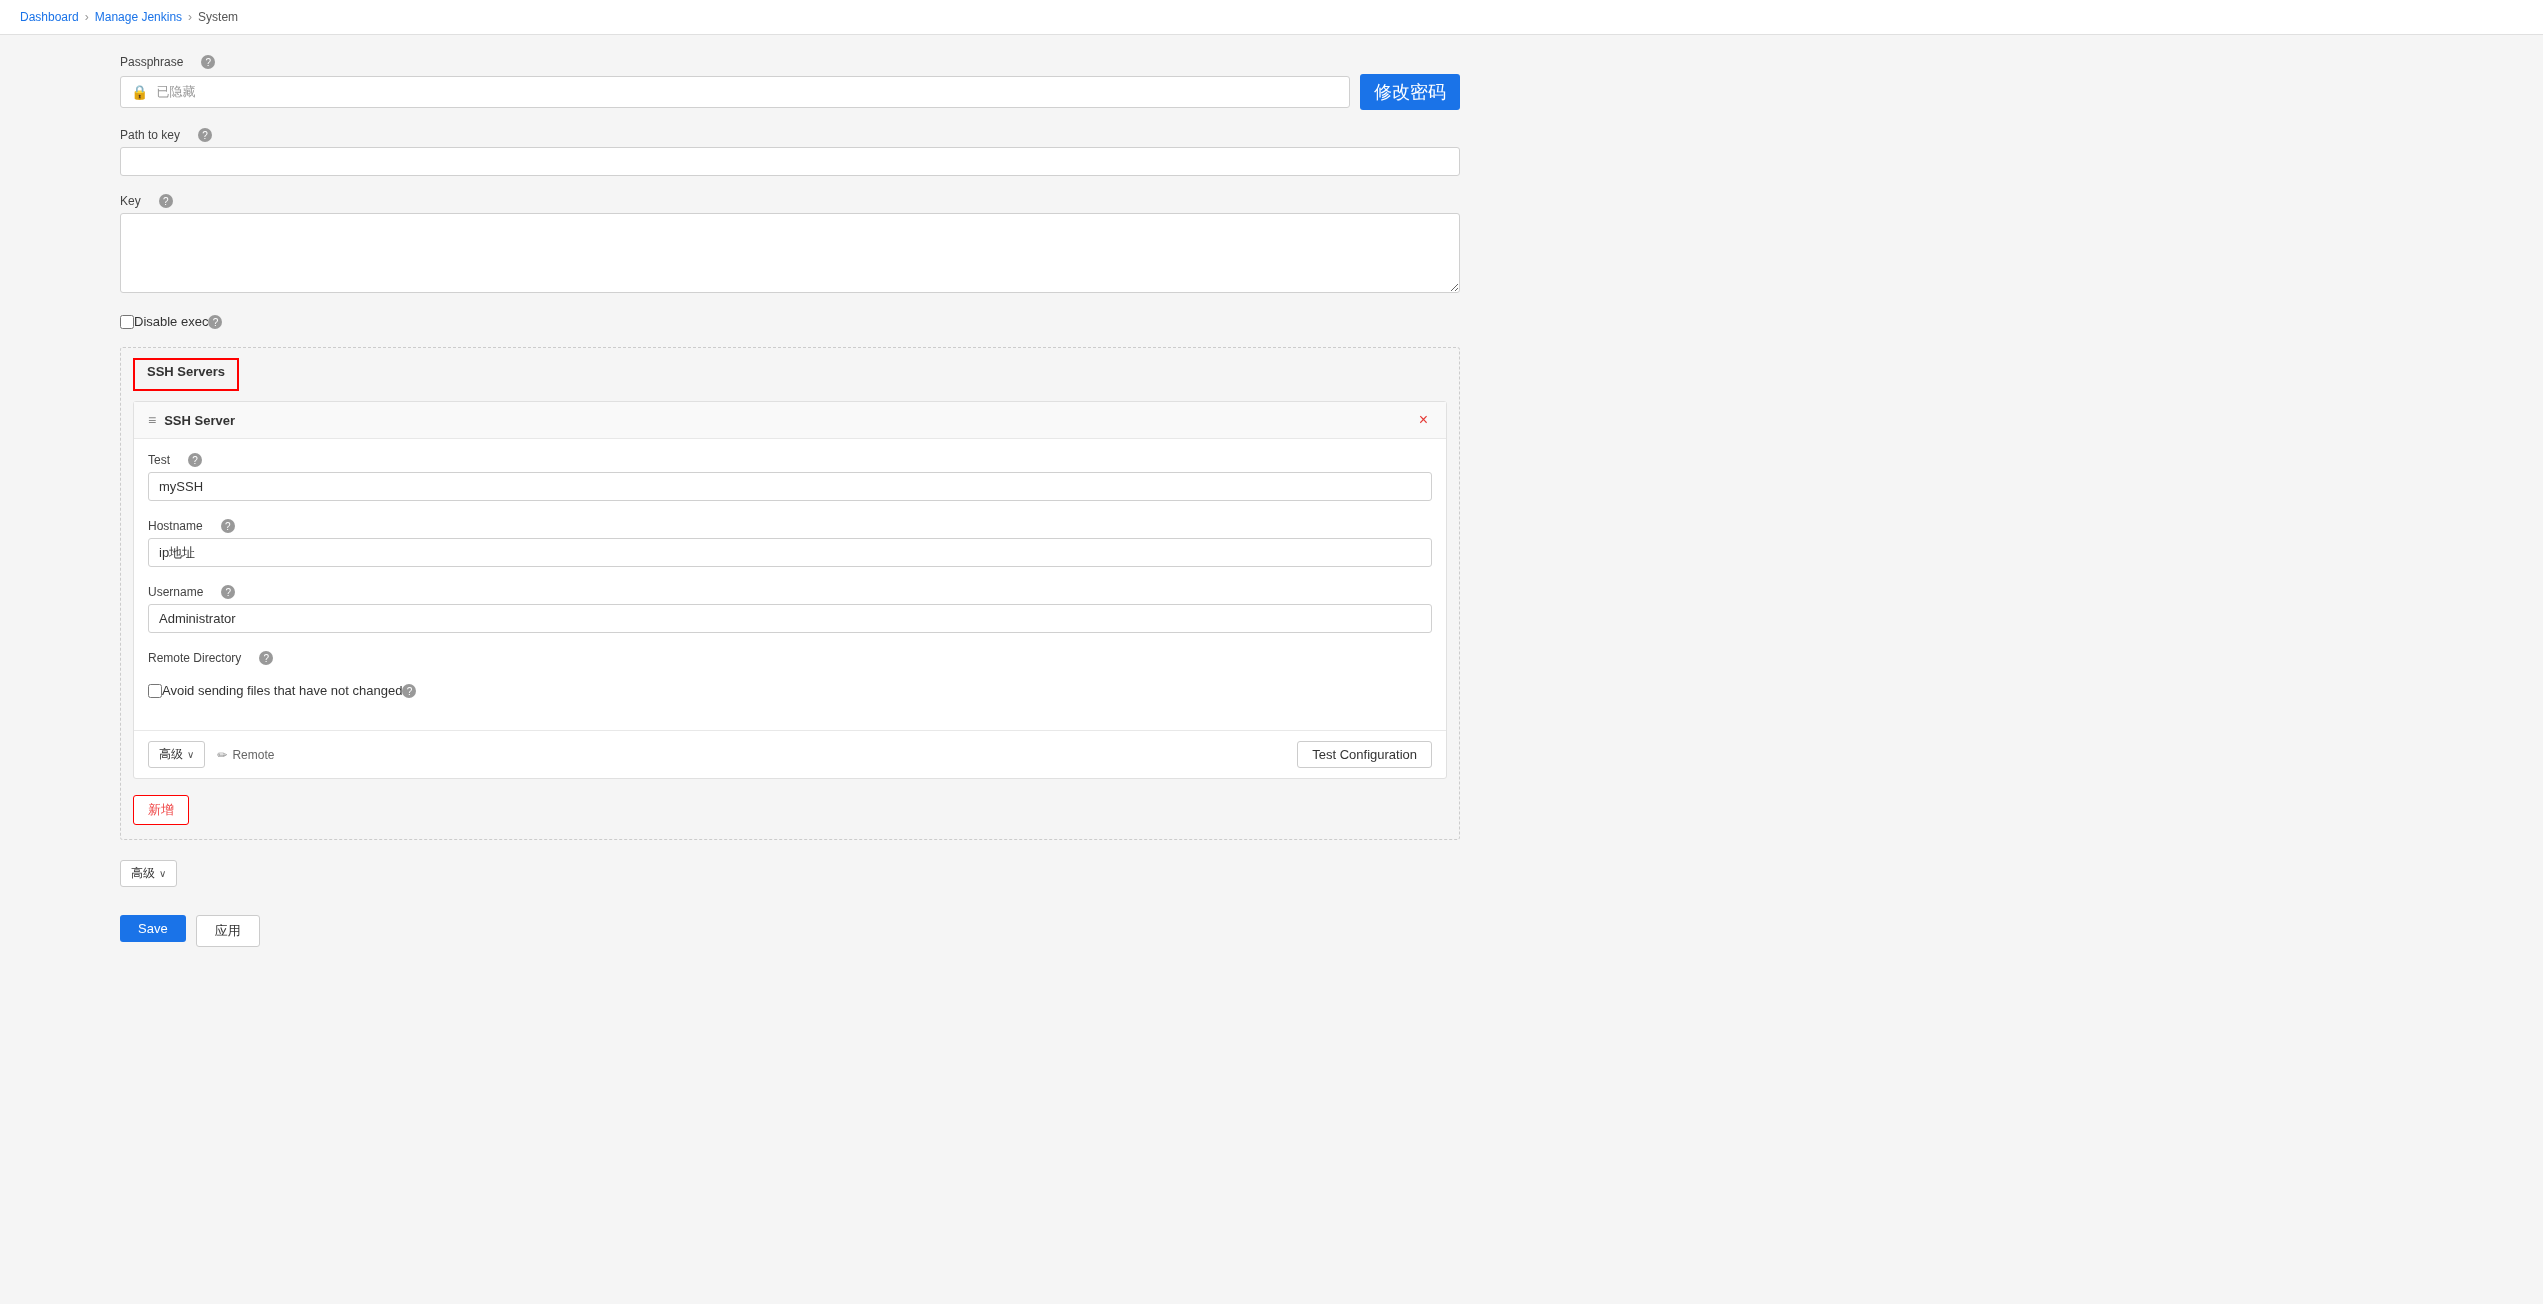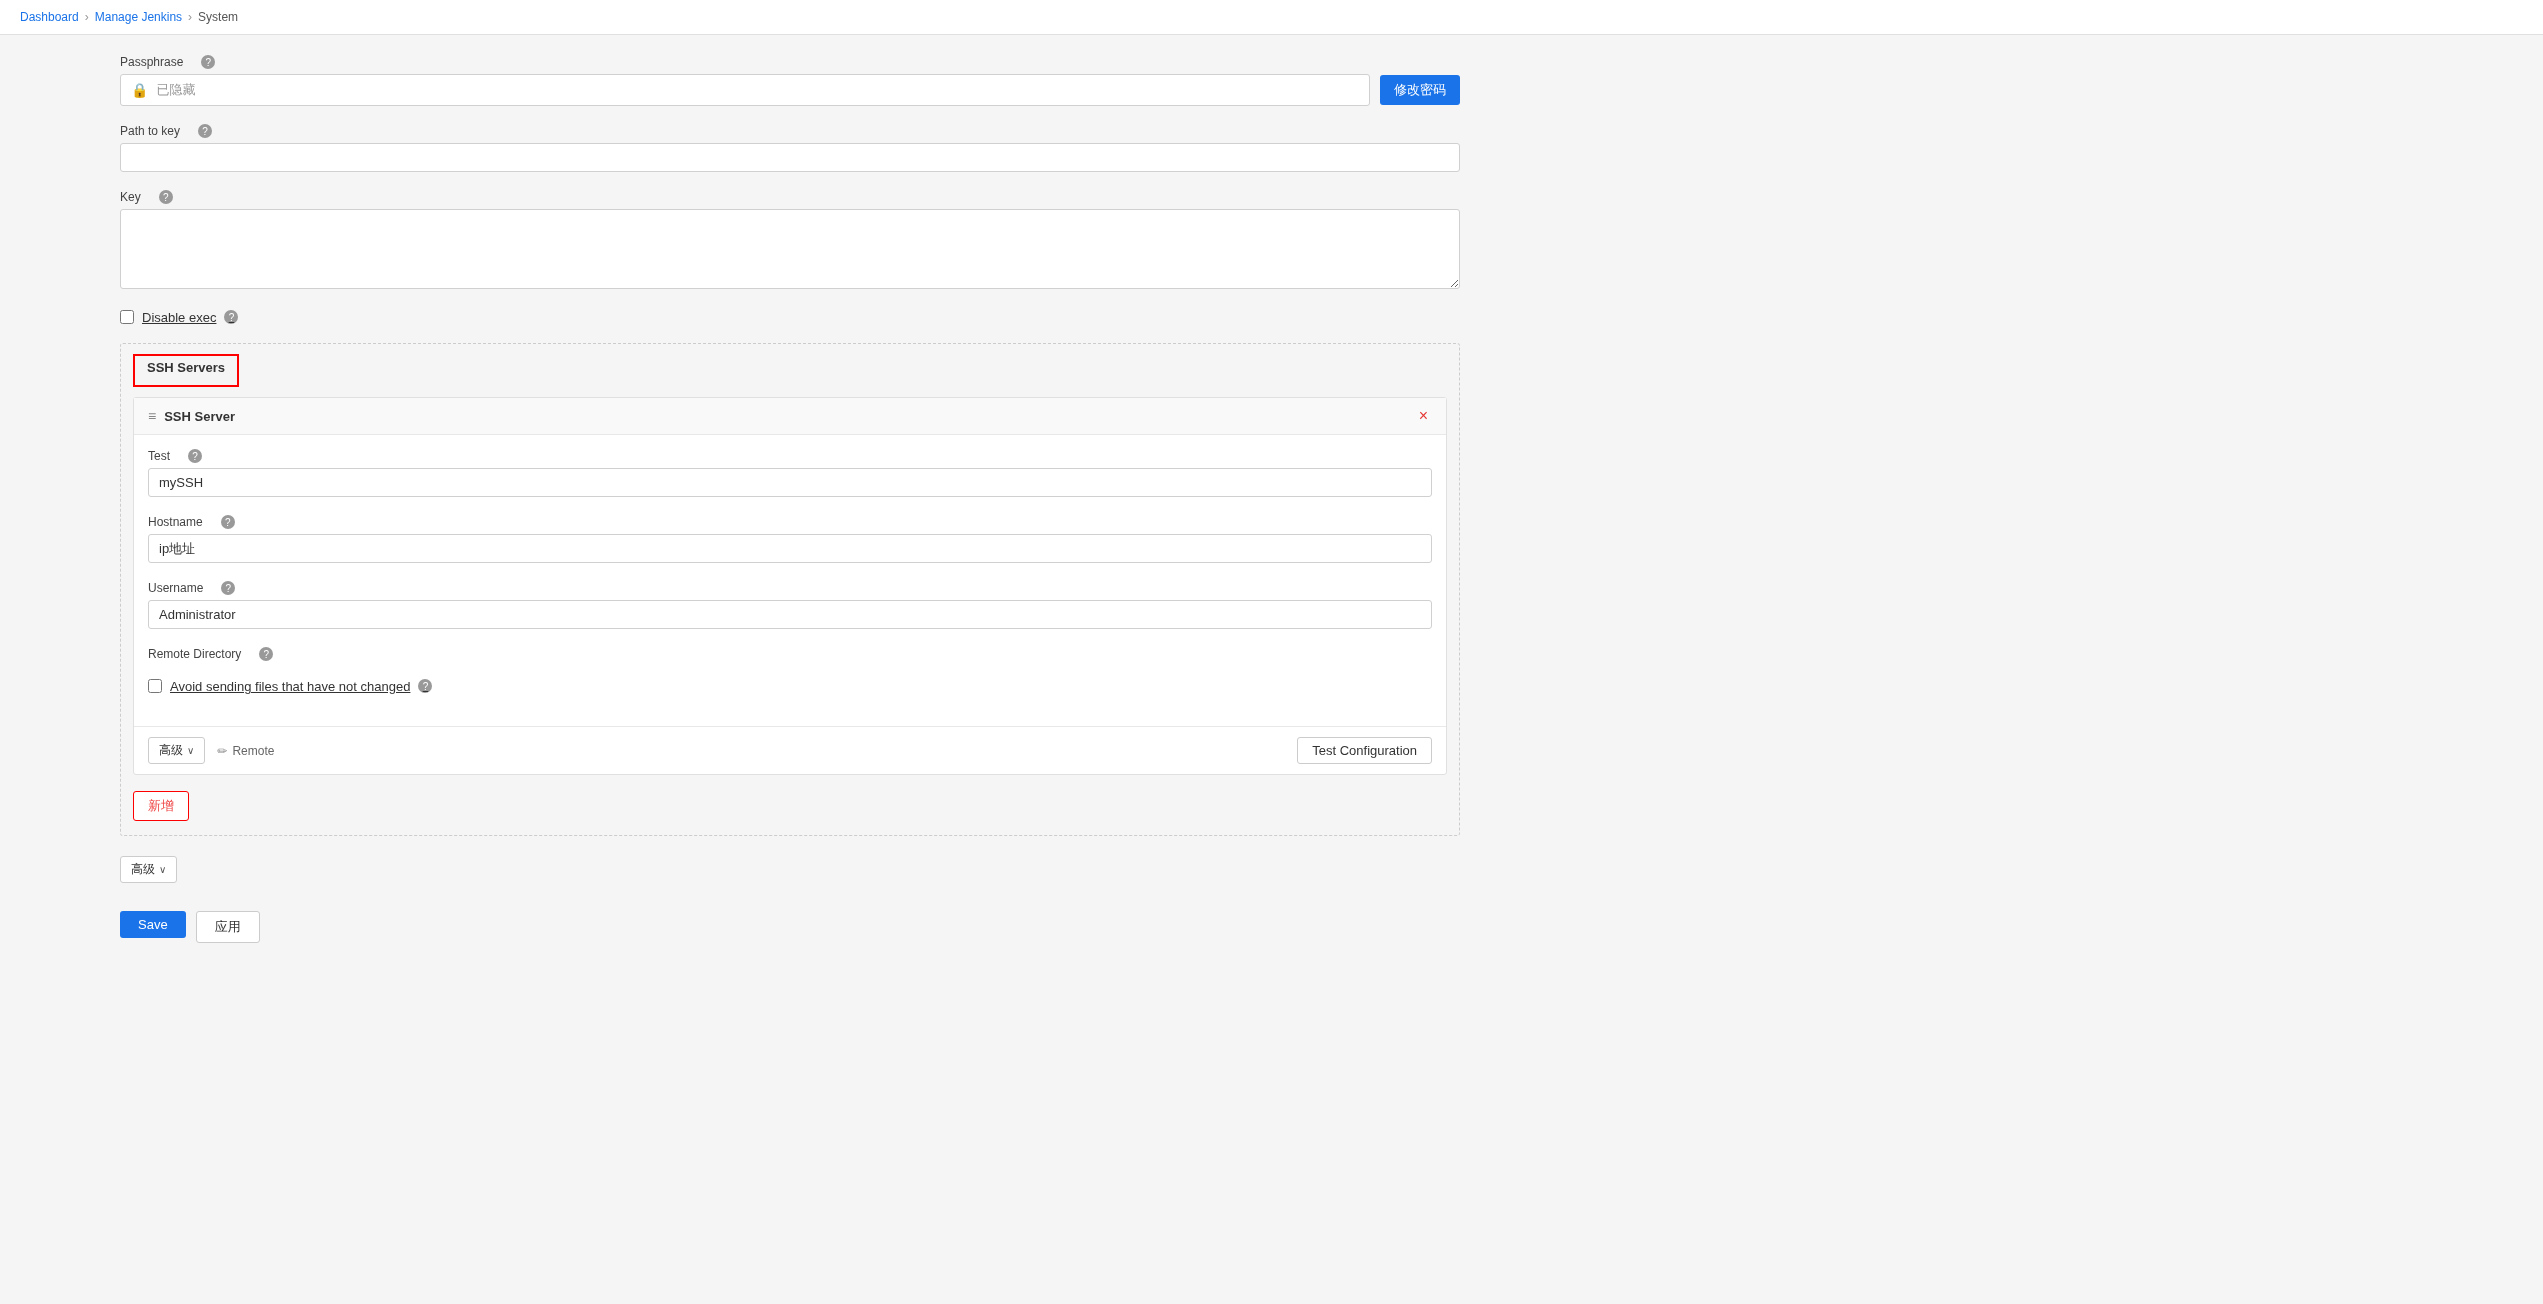--- a/index.html
+++ b/index.html
@@ -100,7 +100,7 @@
       color: #fff;
       border: none;
       border-radius: 3px;
-      font-size: 13px;
+      font-size: 18px;
       cursor: pointer;
       white-space: nowrap;
     }

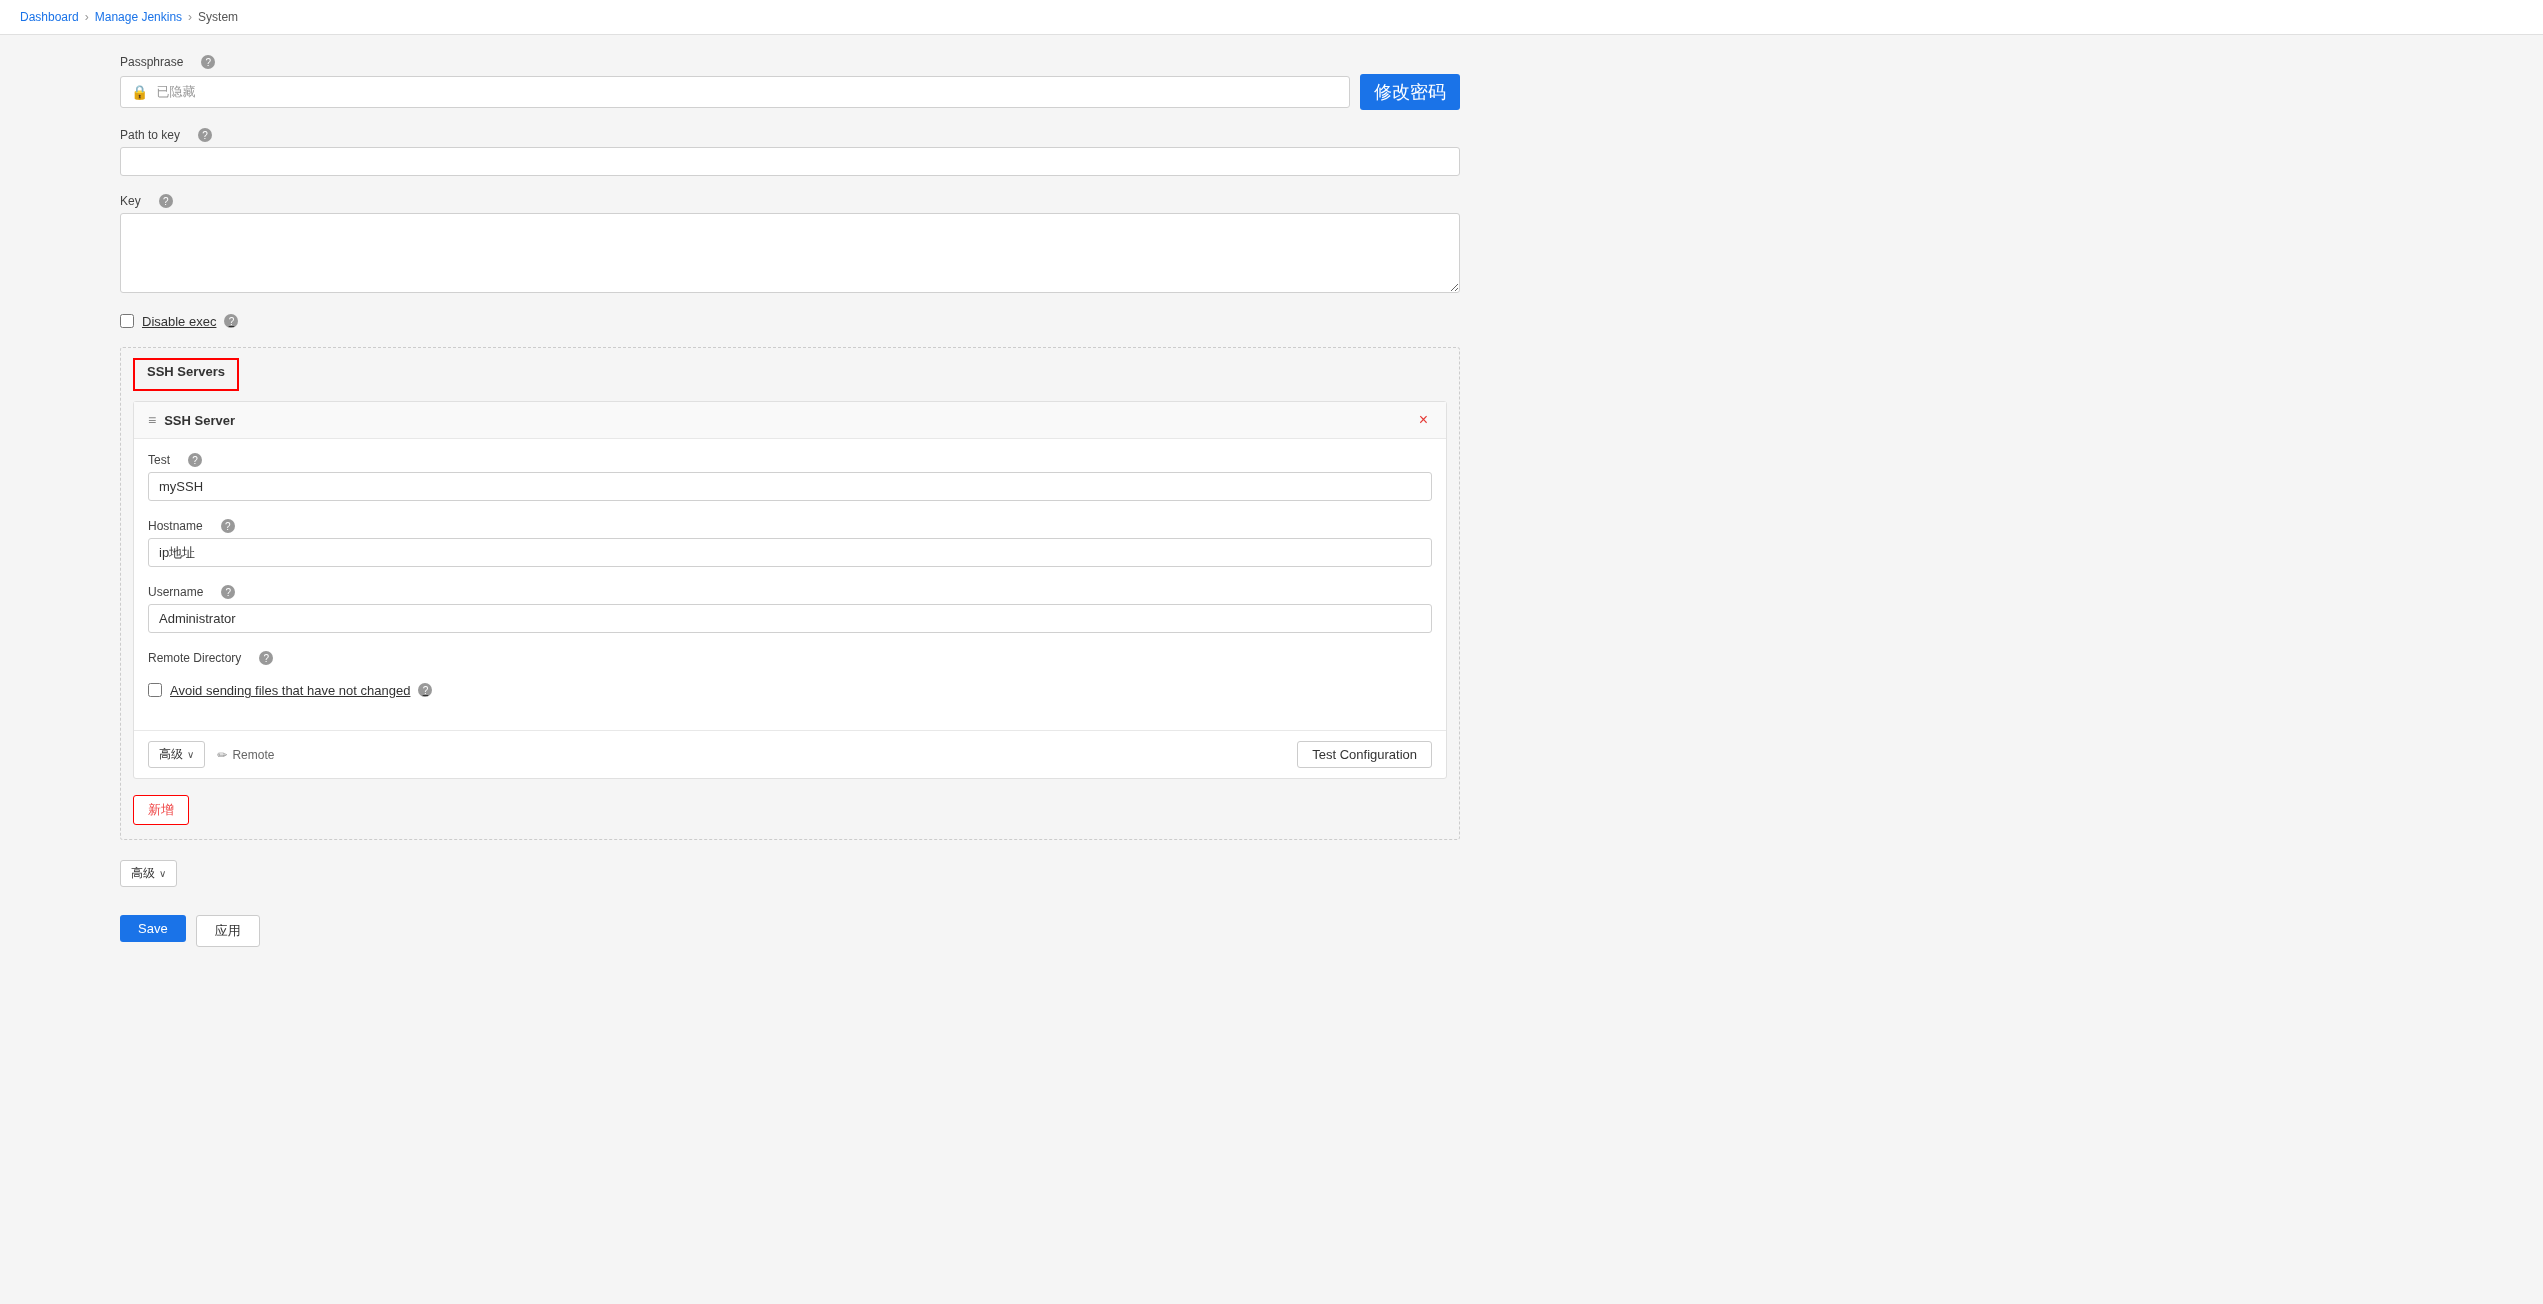--- a/index.html
+++ b/index.html
@@ -106,10 +106,8 @@
     }
     .checkbox-row {
       display: flex;
-      align-items: flex-start;
-      gap: 8px;
+      align-items: flex-end;
       margin-bottom: 18px;
-      text-decoration: underline;
     }
     .checkbox-row input[type="checkbox"] {
       width: 14px;

